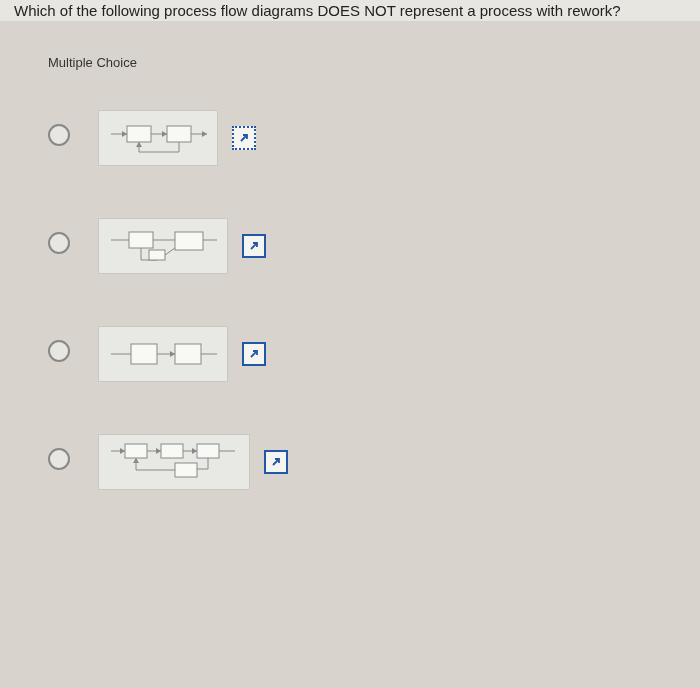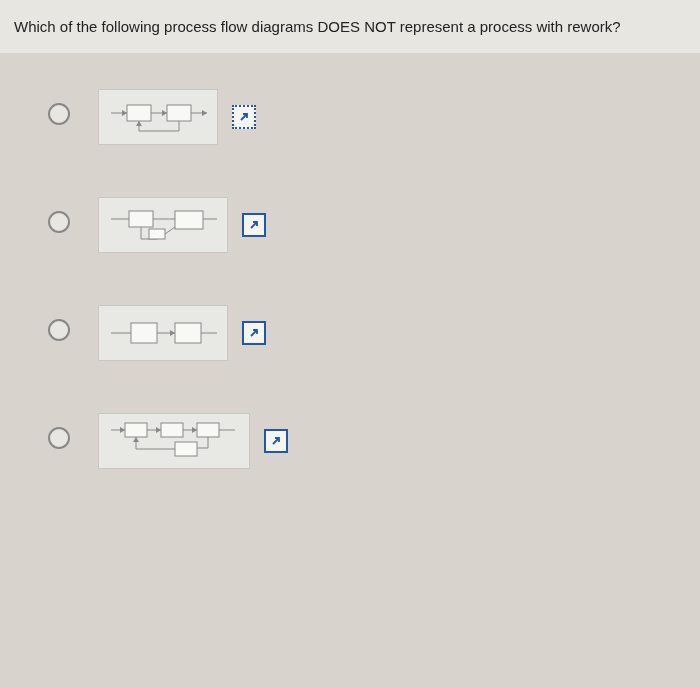--- a/index.html
+++ b/index.html
@@ -13,7 +13,7 @@
     }
     .question-header {
       background: #e8e6e0;
-      padding: 18px 14px;
+      padding: 2px 14px;
       font-size: 15px;
       color: #222;
     }

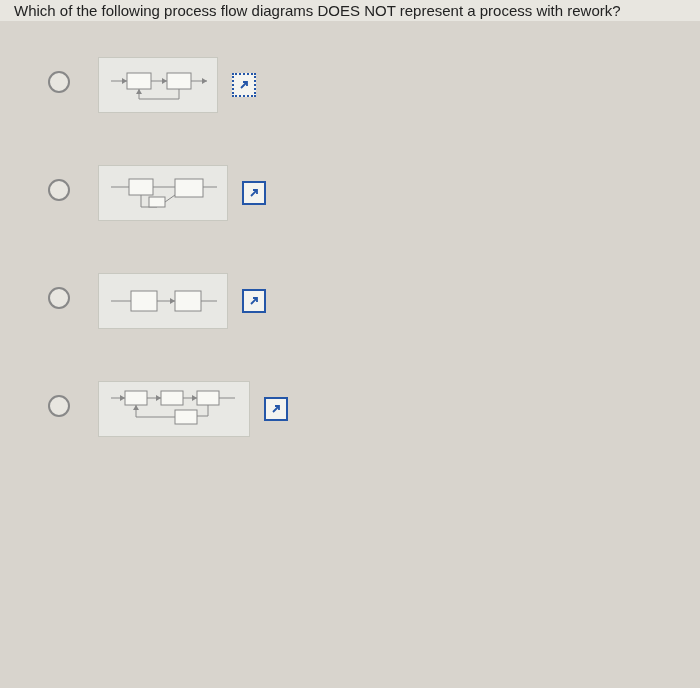--- a/index.html
+++ b/index.html
@@ -84,6 +84,7 @@
 
 <div class="content-area">
 
+  <div class="mc-label">Multiple Choice</div>
 
   <div class="options">
 

